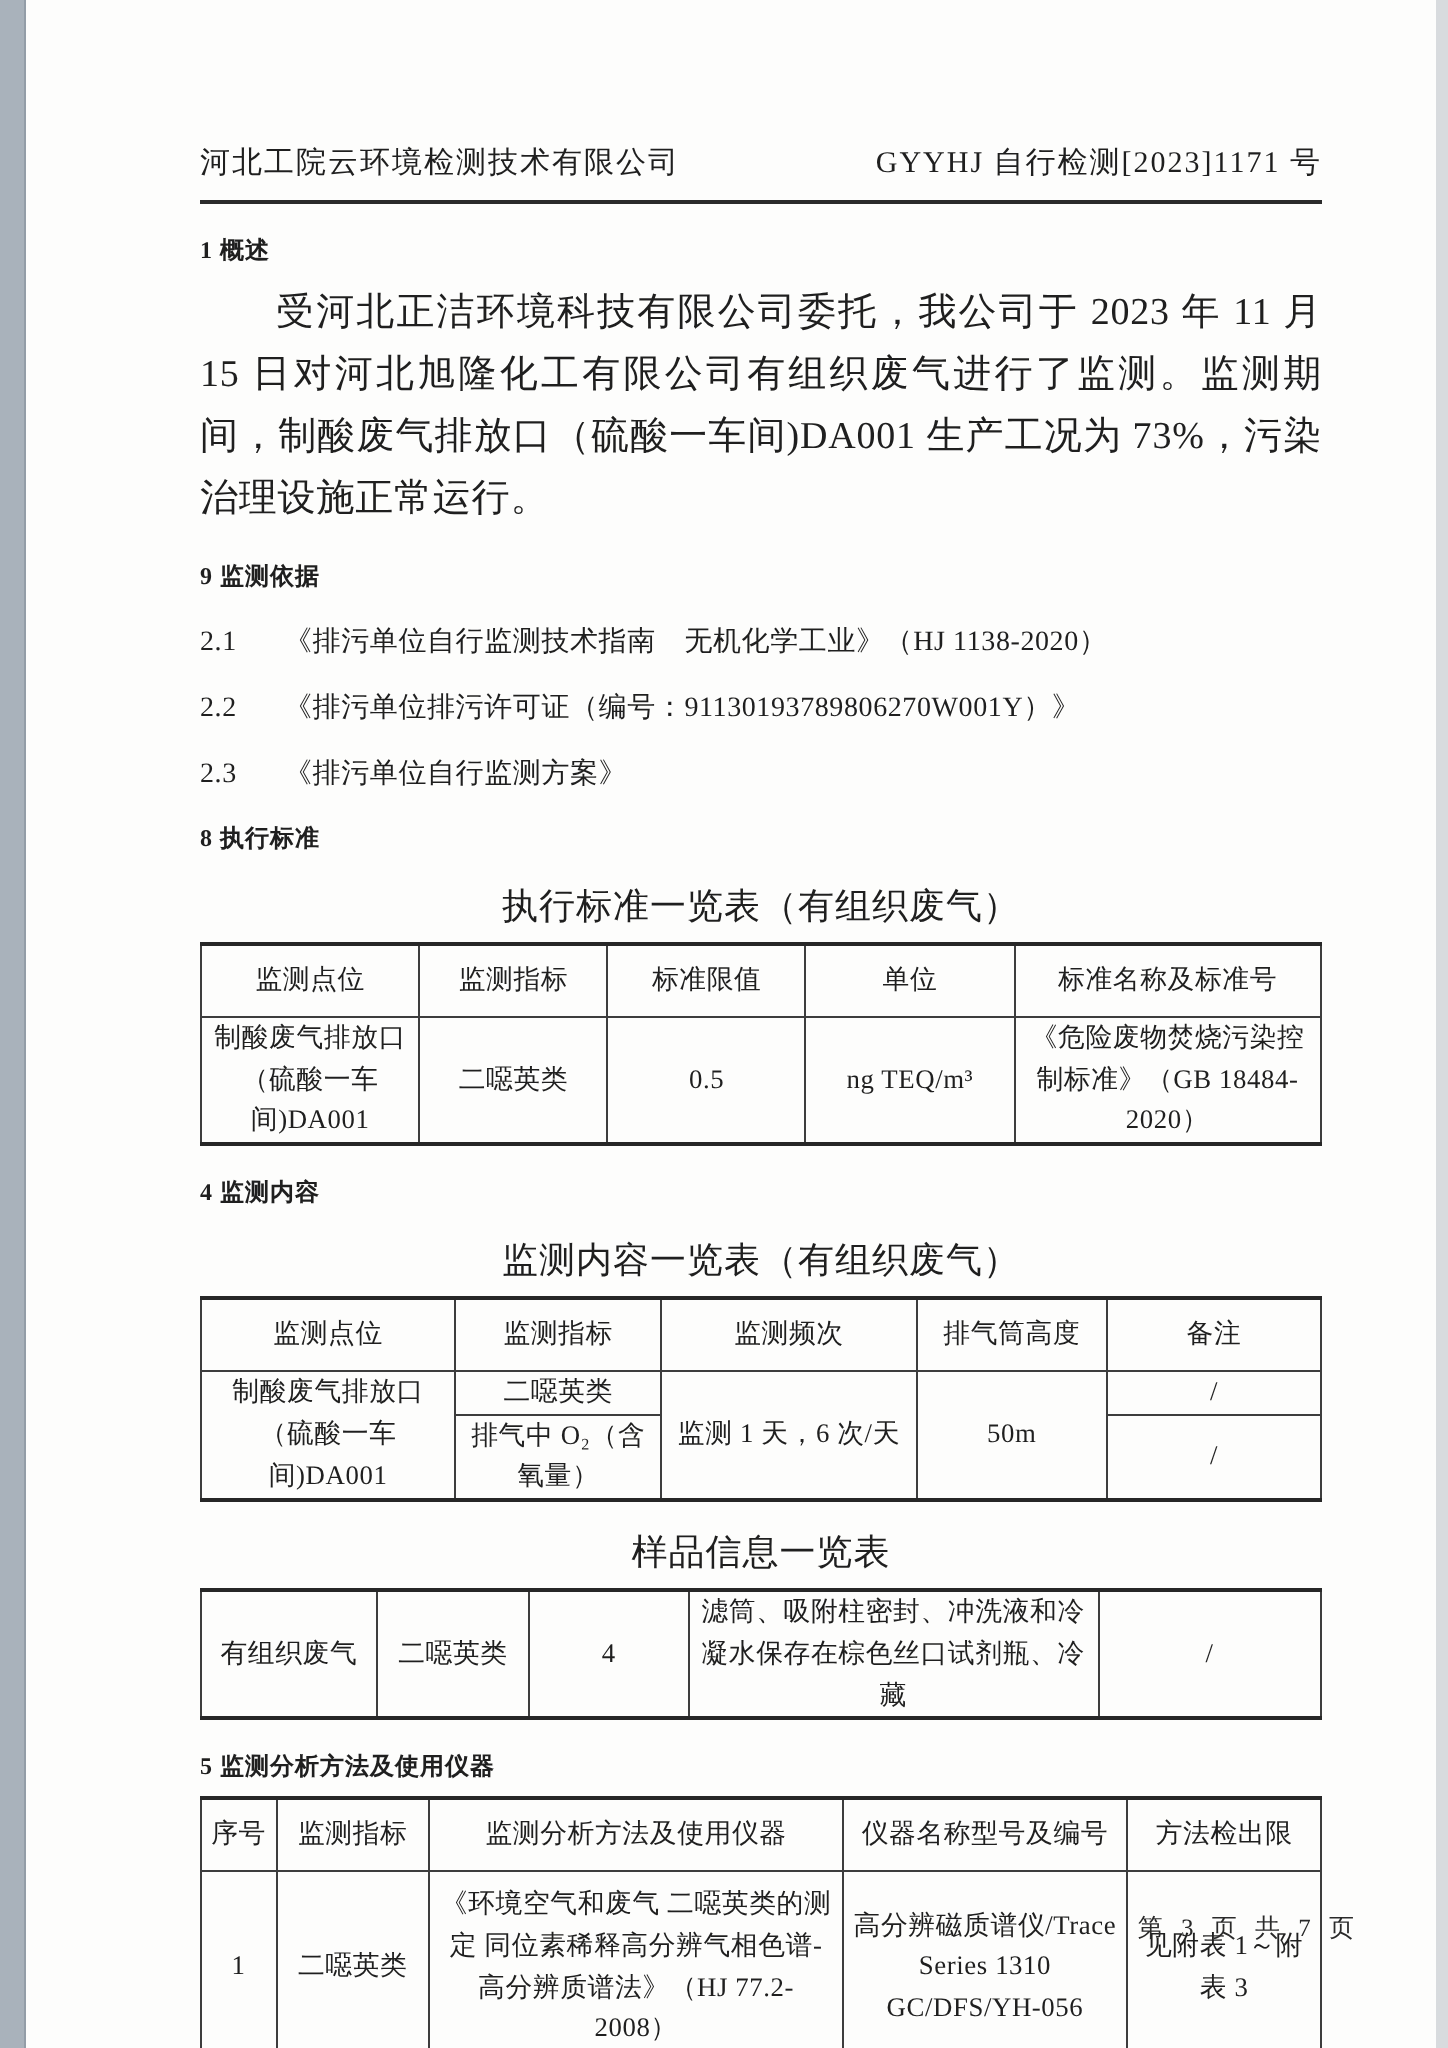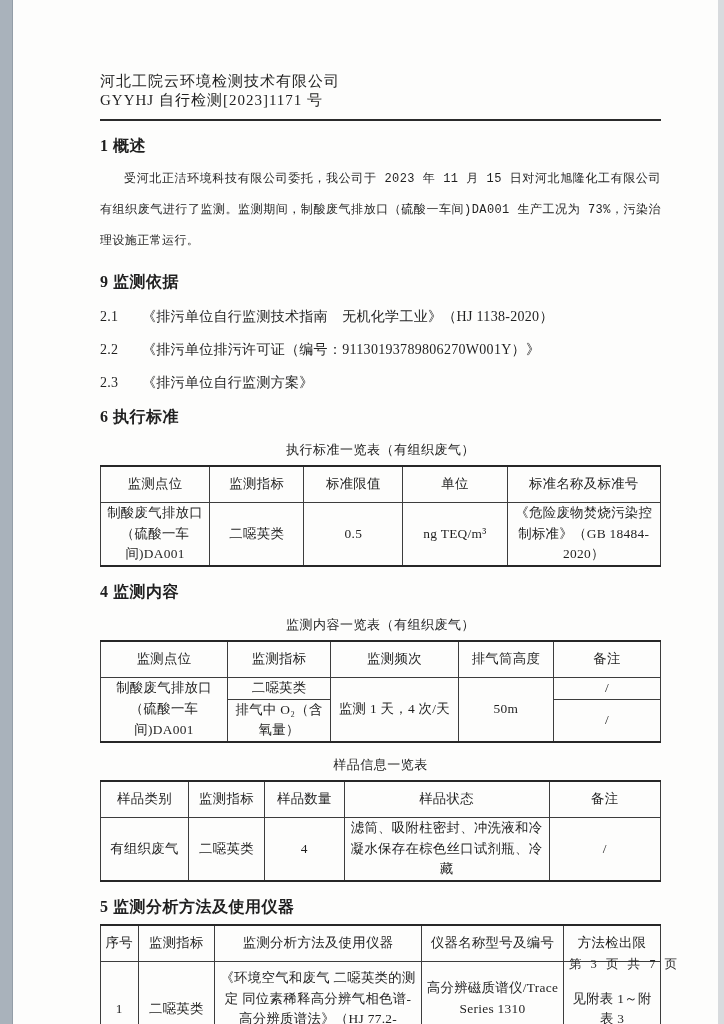--- a/index.html
+++ b/index.html
@@ -25,7 +25,7 @@
   .doc-header {
     display: flex; justify-content: space-between; align-items: baseline;
     font-size: 15px; letter-spacing: 1px;
-    border-bottom: 2px solid #2b2b2b; padding-bottom: 9px; flex-direction: column;
+    border-bottom: 2px solid #2b2b2b; padding-bottom: 9px;
   }
   .sec-title { font-weight: bold; font-size: 16px; margin-top: 15px; letter-spacing: 0.5px; }
   .para {

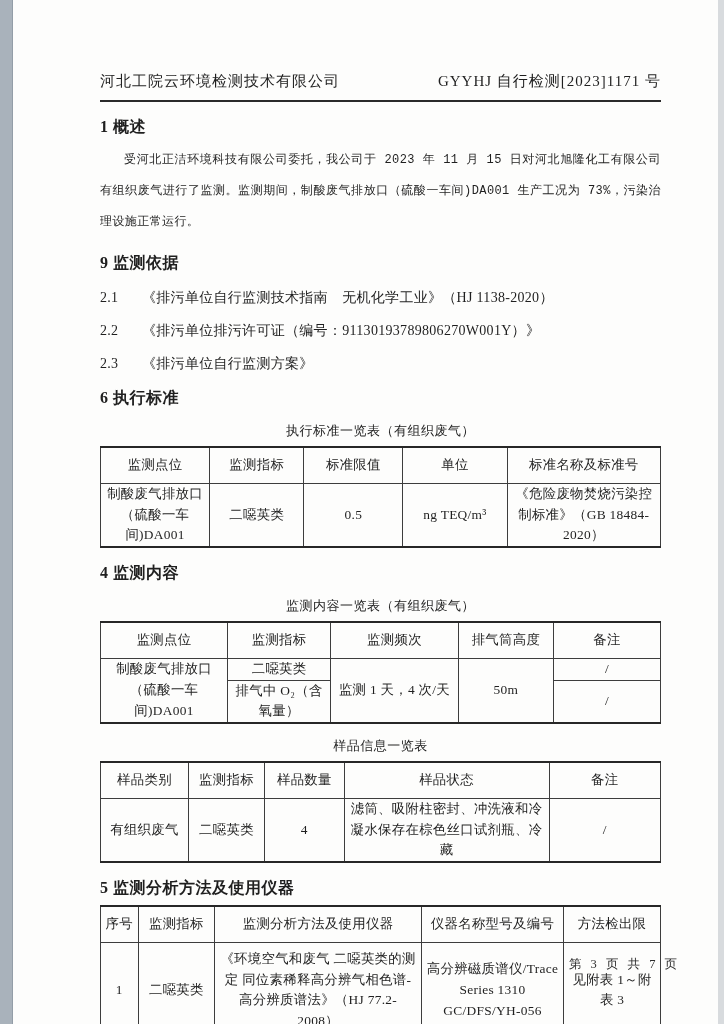--- a/index.html
+++ b/index.html
@@ -27,7 +27,7 @@
     font-size: 15px; letter-spacing: 1px;
     border-bottom: 2px solid #2b2b2b; padding-bottom: 9px;
   }
-  .sec-title { font-weight: bold; font-size: 16px; margin-top: 15px; letter-spacing: 0.5px; }
+  .sec-title { font-weight: bold; font-size: 12px; margin-top: 15px; letter-spacing: 0.5px; }
   .para {
     margin-top: 7px; font-size: 12px; line-height: 31px;
     text-indent: 2em; text-align: justify; letter-spacing: 0.4px; font-family: Liberation Mono, monospace;

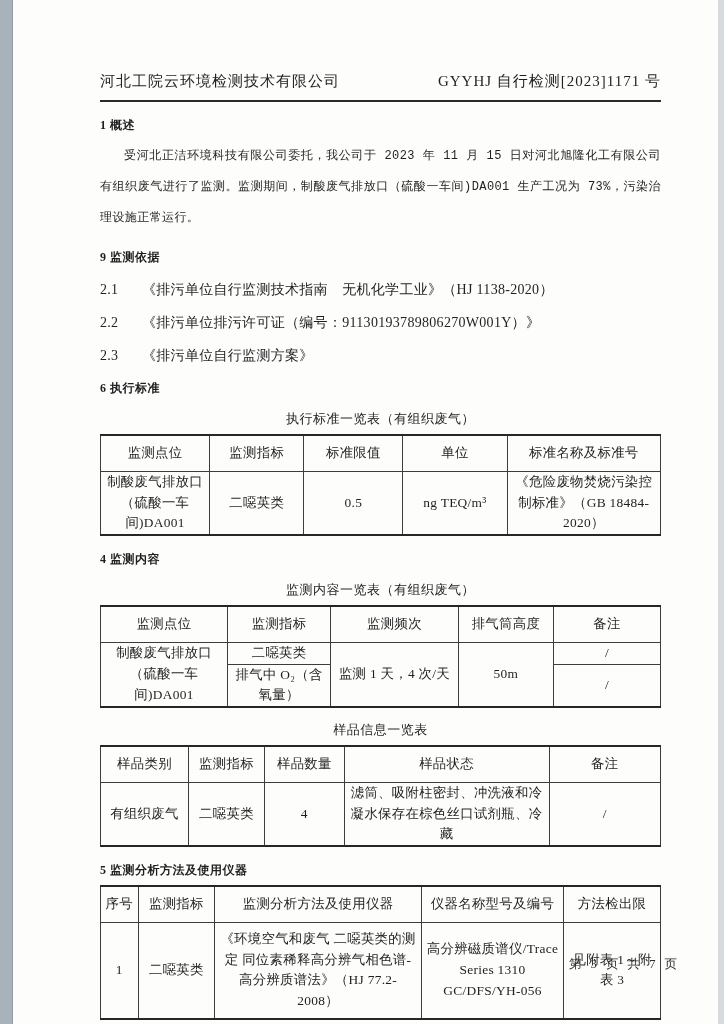--- a/index.html
+++ b/index.html
@@ -29,8 +29,8 @@
   }
   .sec-title { font-weight: bold; font-size: 12px; margin-top: 15px; letter-spacing: 0.5px; }
   .para {
-    margin-top: 7px; font-size: 12px; line-height: 31px;
-    text-indent: 2em; text-align: justify; letter-spacing: 0.4px; font-family: Liberation Mono, monospace;
+    margin-top: 7px; font-size: 19px; line-height: 31px;
+    text-indent: 2em; text-align: justify; letter-spacing: 0.4px;
   }
   .ref-item { margin-top: 15px; font-size: 14px; letter-spacing: 0.3px; }
   .ref-num { display: inline-block; min-width: 42px; }

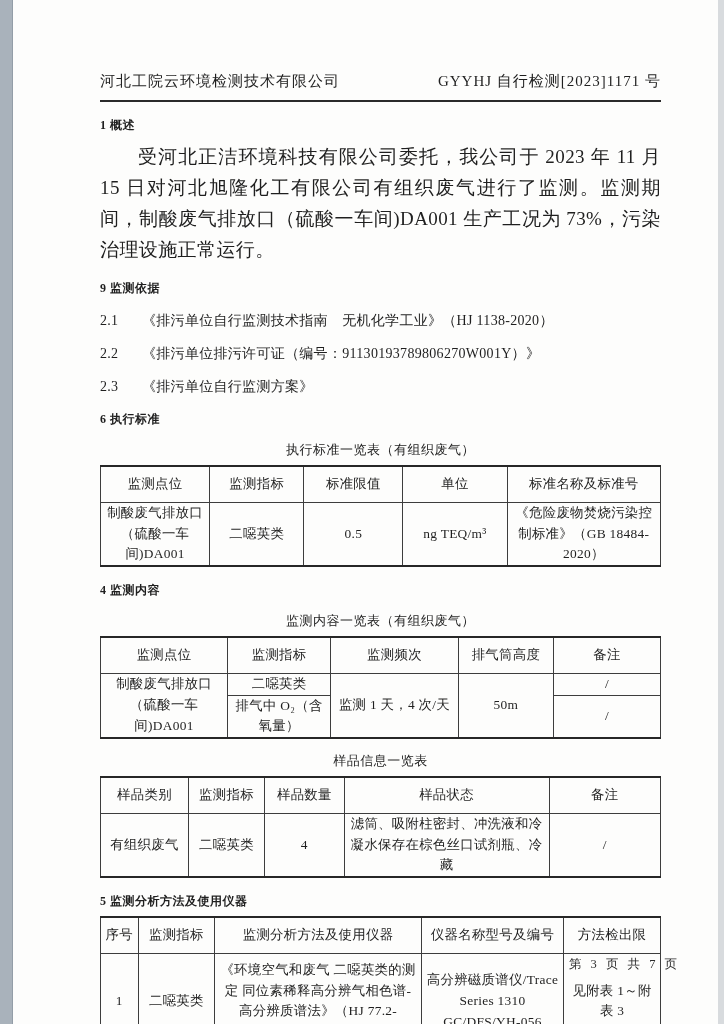--- a/index.html
+++ b/index.html
@@ -81,7 +81,7 @@
     <span class="ref-num">2.3</span><span>《排污单位自行监测方案》</span>
   </div>
 
-  <div class="sec-title">6 执行标准</div>
+  <div class="sec-title">8 执行标准</div>
   <div class="tbl-title">执行标准一览表（有组织废气）</div>
   <table class="rpt t-standards">
     <colgroup>

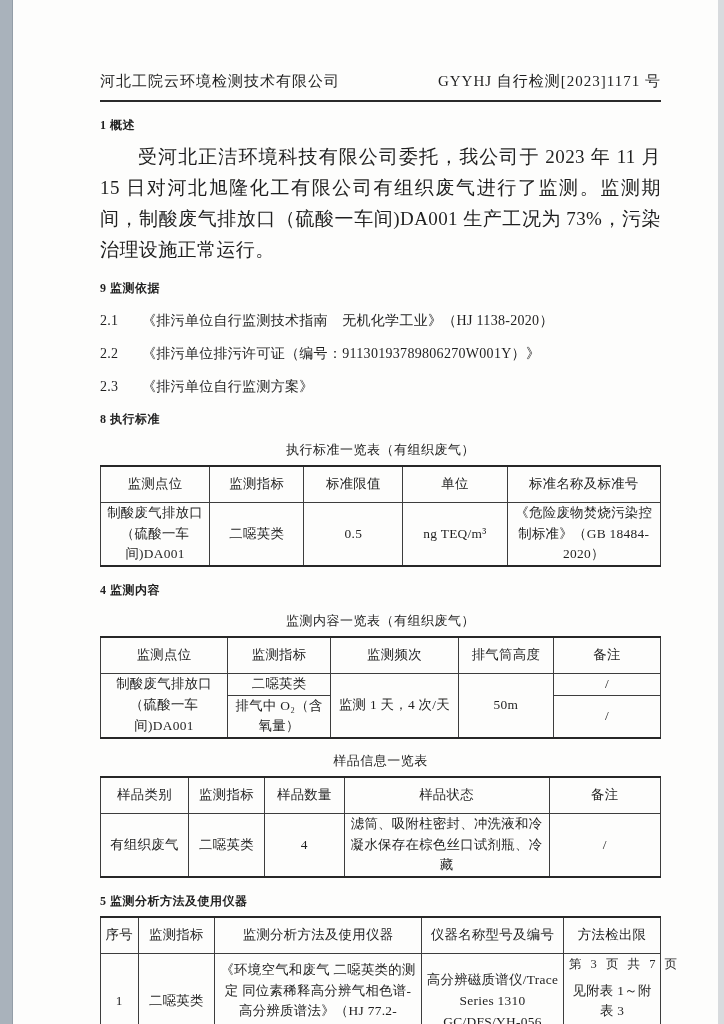--- a/index.html
+++ b/index.html
@@ -34,7 +34,7 @@
   }
   .ref-item { margin-top: 15px; font-size: 14px; letter-spacing: 0.3px; }
   .ref-num { display: inline-block; min-width: 42px; }
-  .tbl-title { margin-top: 13px; text-align: center; font-size: 13px; letter-spacing: 0.5px; }
+  .tbl-title { margin-top: 13px; text-align: center; font-size: 18px; letter-spacing: 0.5px; }
   table.rpt {
     width: 100%; border-collapse: collapse; margin-top: 6px;
     border-top: 2.5px solid #272727; border-bottom: 2.5px solid #272727;

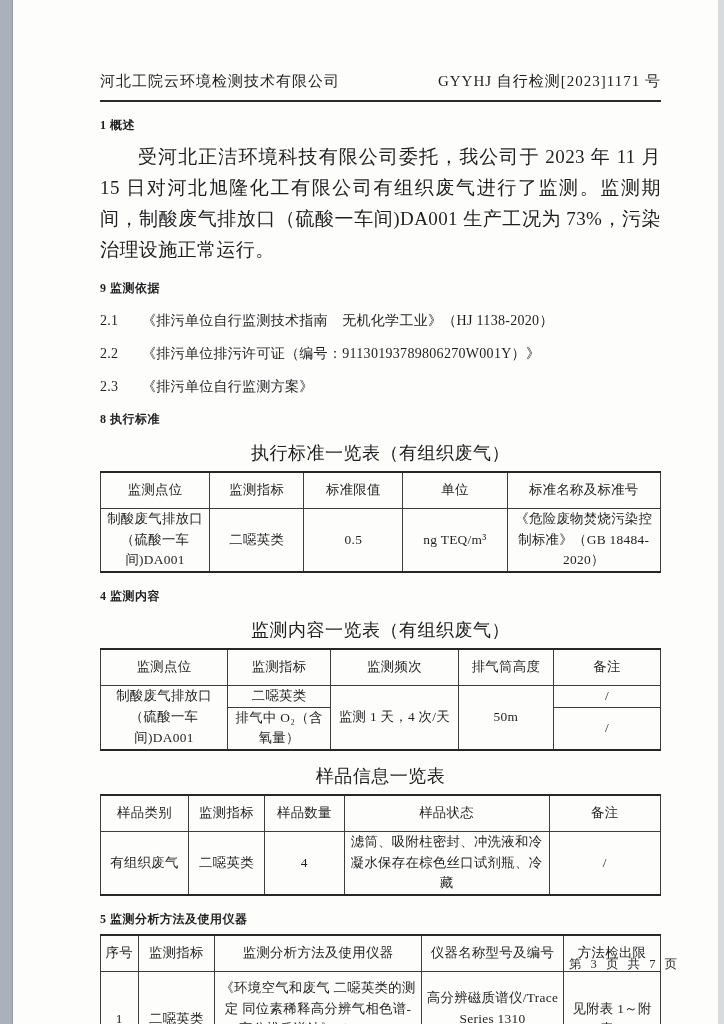--- a/index.html
+++ b/index.html
@@ -130,7 +130,7 @@
     <tr>
       <td rowspan="2">制酸废气排放口（硫酸一车间)DA001</td>
       <td>二噁英类</td>
-      <td rowspan="2">监测 1 天，4 次/天</td>
+      <td rowspan="2">监测 1 天，6 次/天</td>
       <td rowspan="2">50m</td>
       <td>/</td>
     </tr>

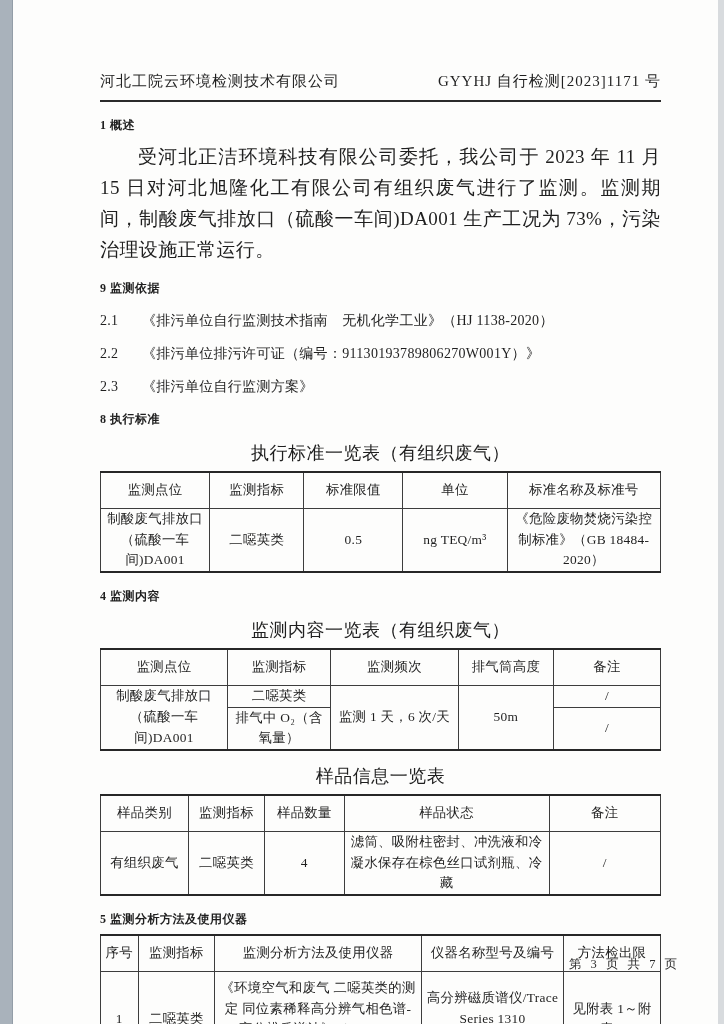--- a/index.html
+++ b/index.html
@@ -151,13 +151,6 @@
         <col style="width:19.9%">
     </colgroup>
     <tbody>
-        <tr>
-      <th>样品类别</th>
-      <th>监测指标</th>
-      <th>样品数量</th>
-      <th>样品状态</th>
-      <th>备注</th>
-    </tr>
     <tr>
       <td>有组织废气</td>
       <td>二噁英类</td>

